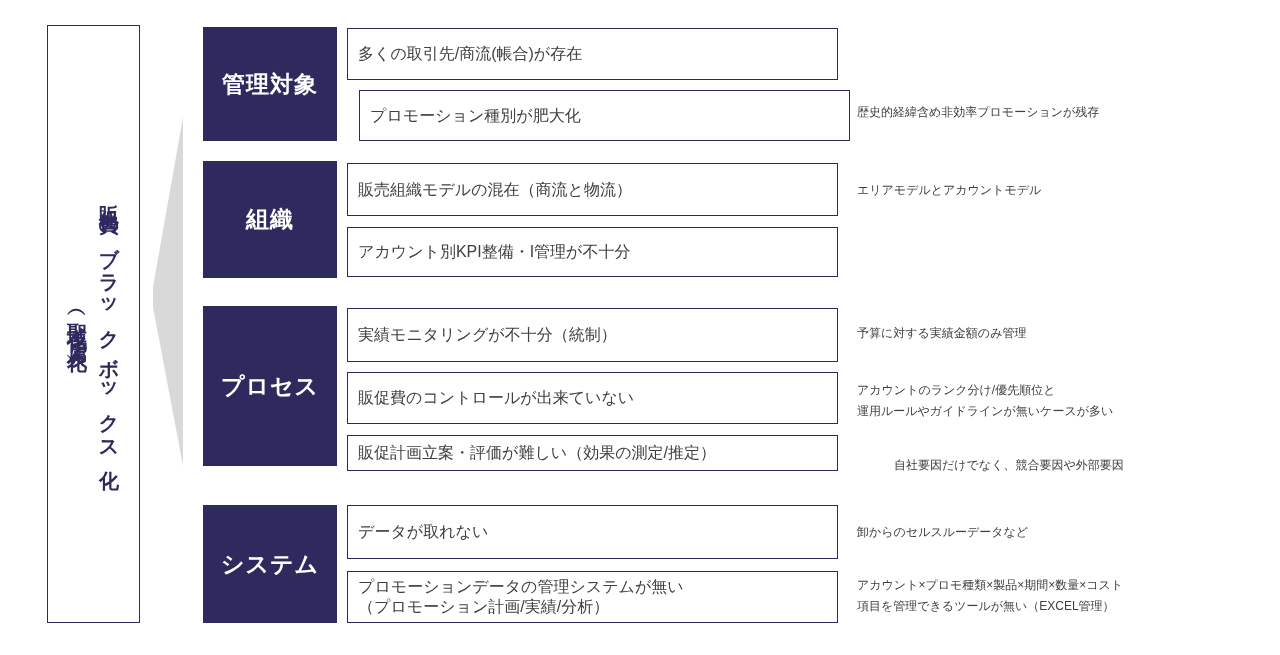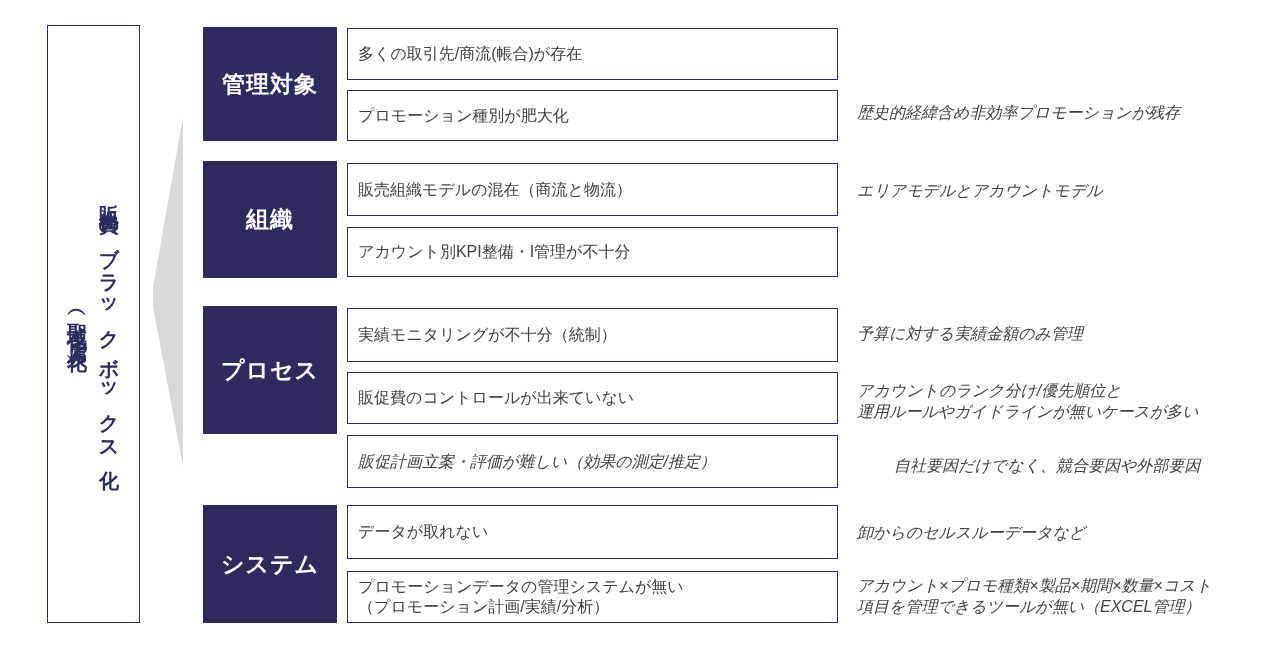--- a/index.html
+++ b/index.html
@@ -41,7 +41,7 @@
     padding:0 10px;font-size:16px;color:var(--text-gray,#404040);line-height:20px;
   }
   .item-1{top:28px;height:52px;}
-  .item-2{top:90px;height:51px;}
+  .item-2{top:90px;height:51px;margin-left:12px;}
   .item-3{top:163px;height:53px;}
   .item-4{top:227px;height:50px;}
   .item-5{top:308px;height:54px;}

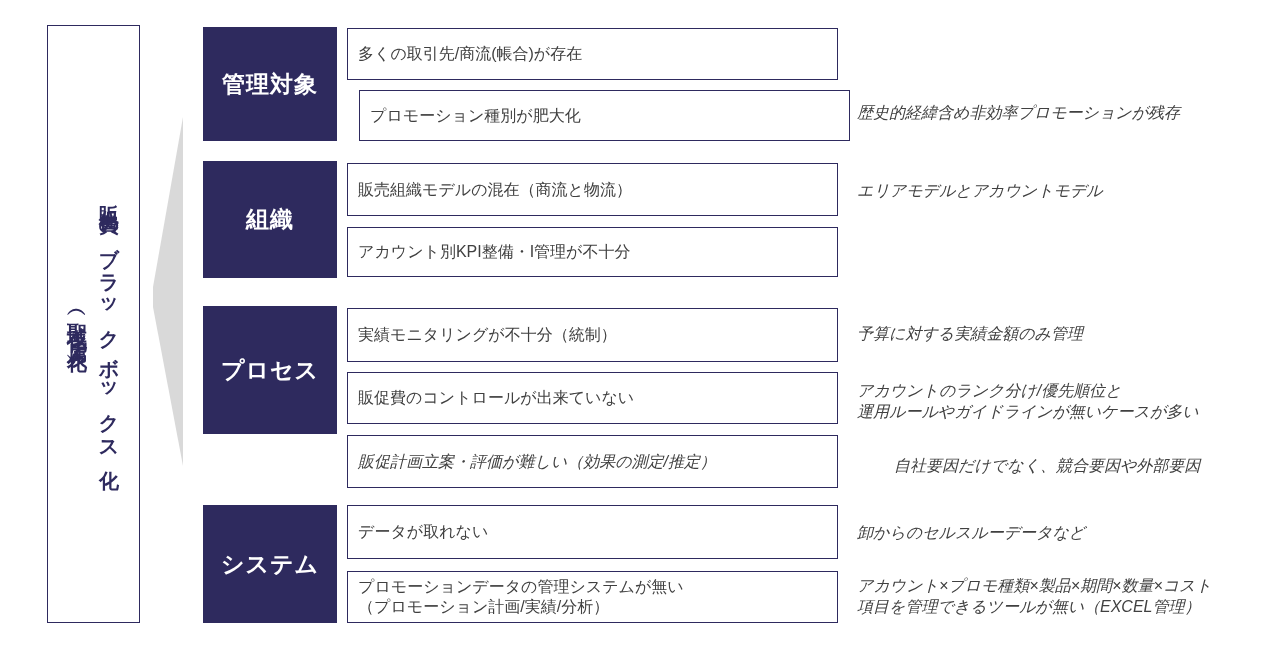--- a/index.html
+++ b/index.html
@@ -52,7 +52,7 @@
   
   .ann{
     position:absolute;left:857px;width:420px;
-    font-size:16px;color:var(--text-gray,#404040);line-height:21px;font-style:italic;
+    font-size:12px;color:var(--text-gray,#404040);line-height:21px;
   }
   .ann-1{top:102px;}
   .ann-2{top:180px;}

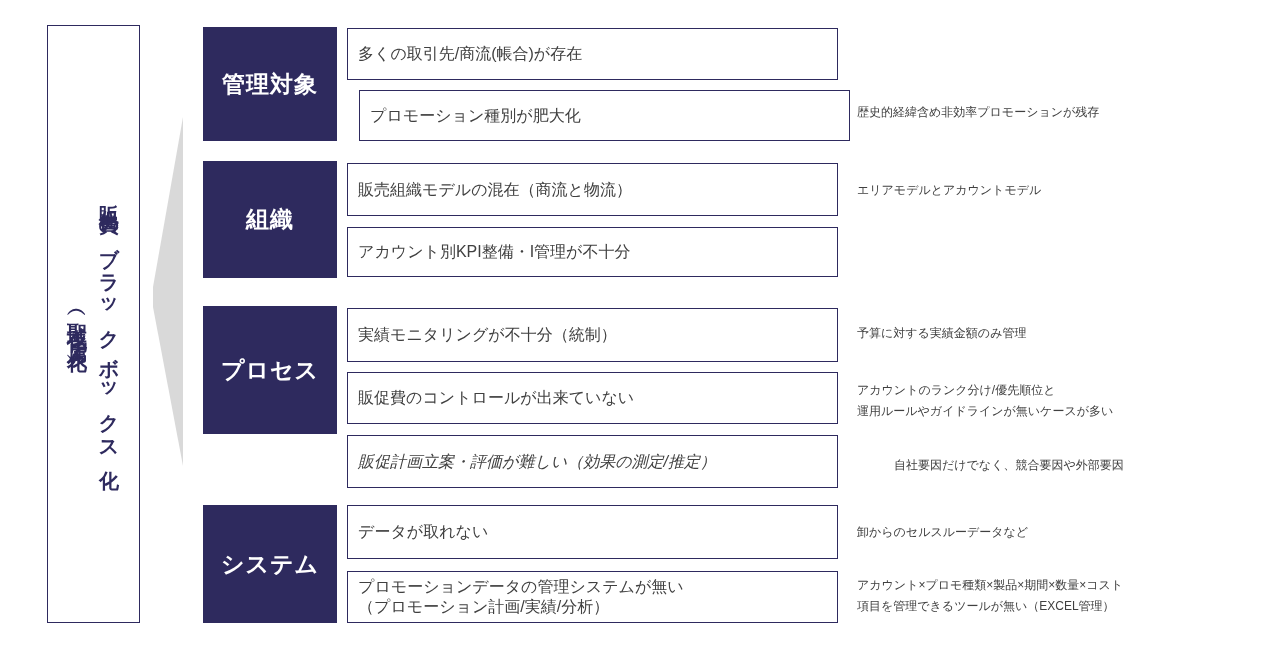--- a/index.html
+++ b/index.html
@@ -31,7 +31,7 @@
   }
   .cat-1{top:27px;height:114px;text-align:right;}
   .cat-2{top:161px;height:117px;text-align:right;}
-  .cat-3{top:306px;height:128px;}
+  .cat-3{top:306px;height:160px;}
   .cat-4{top:505px;height:118px;}
   
   .item{

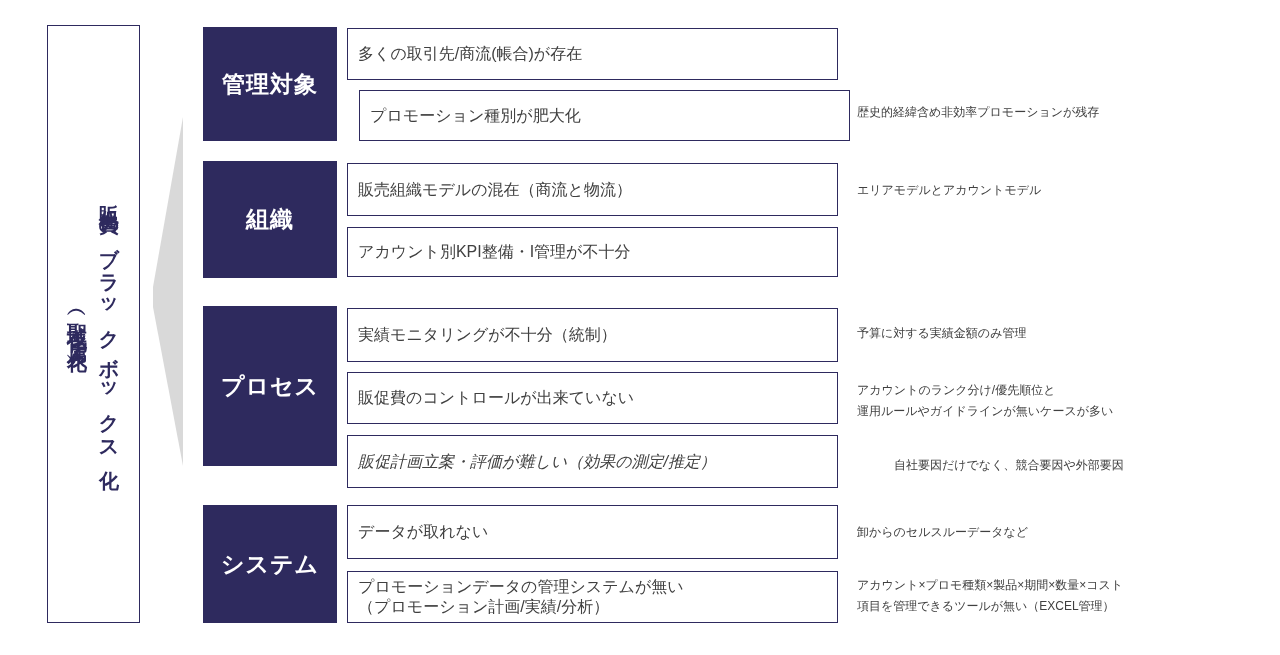--- a/index.html
+++ b/index.html
@@ -46,7 +46,7 @@
   .item-4{top:227px;height:50px;}
   .item-5{top:308px;height:54px;}
   .item-6{top:372px;height:52px;}
-  .item-7{top:435px;height:53px;font-style:italic;}
+  .item-7{top:435px;height:36px;}
   .item-8{top:505px;height:54px;}
   .item-9{top:571px;height:52px;}
   

